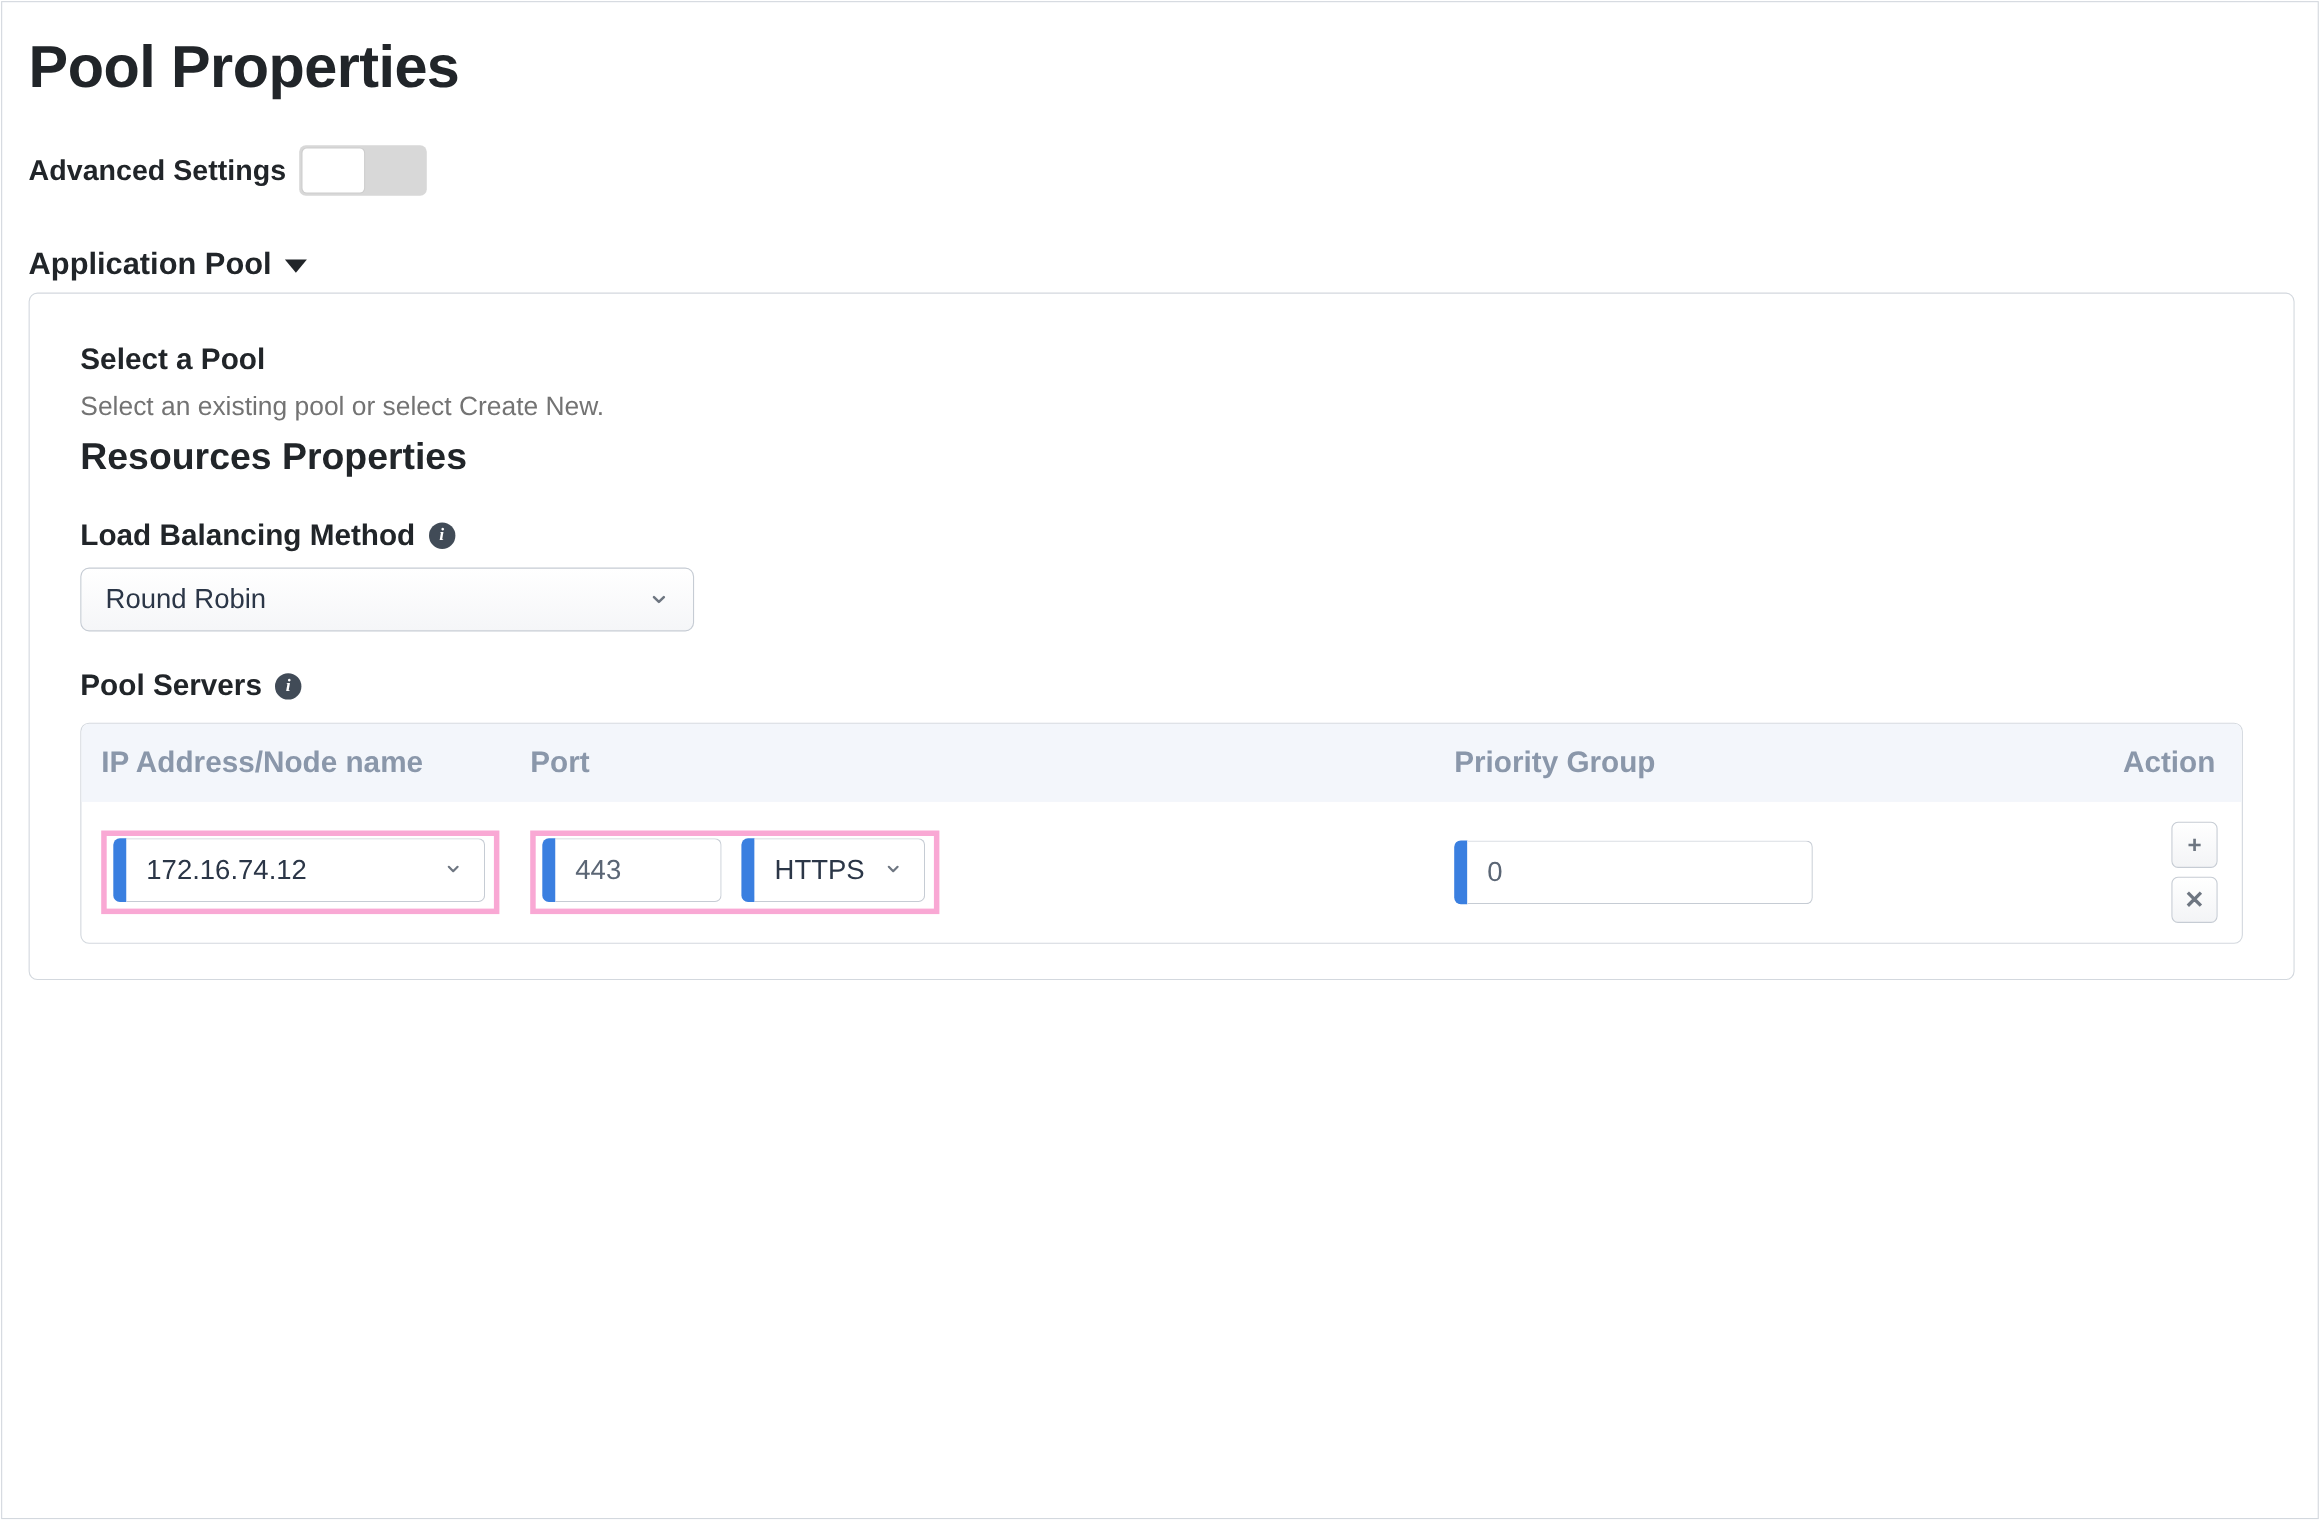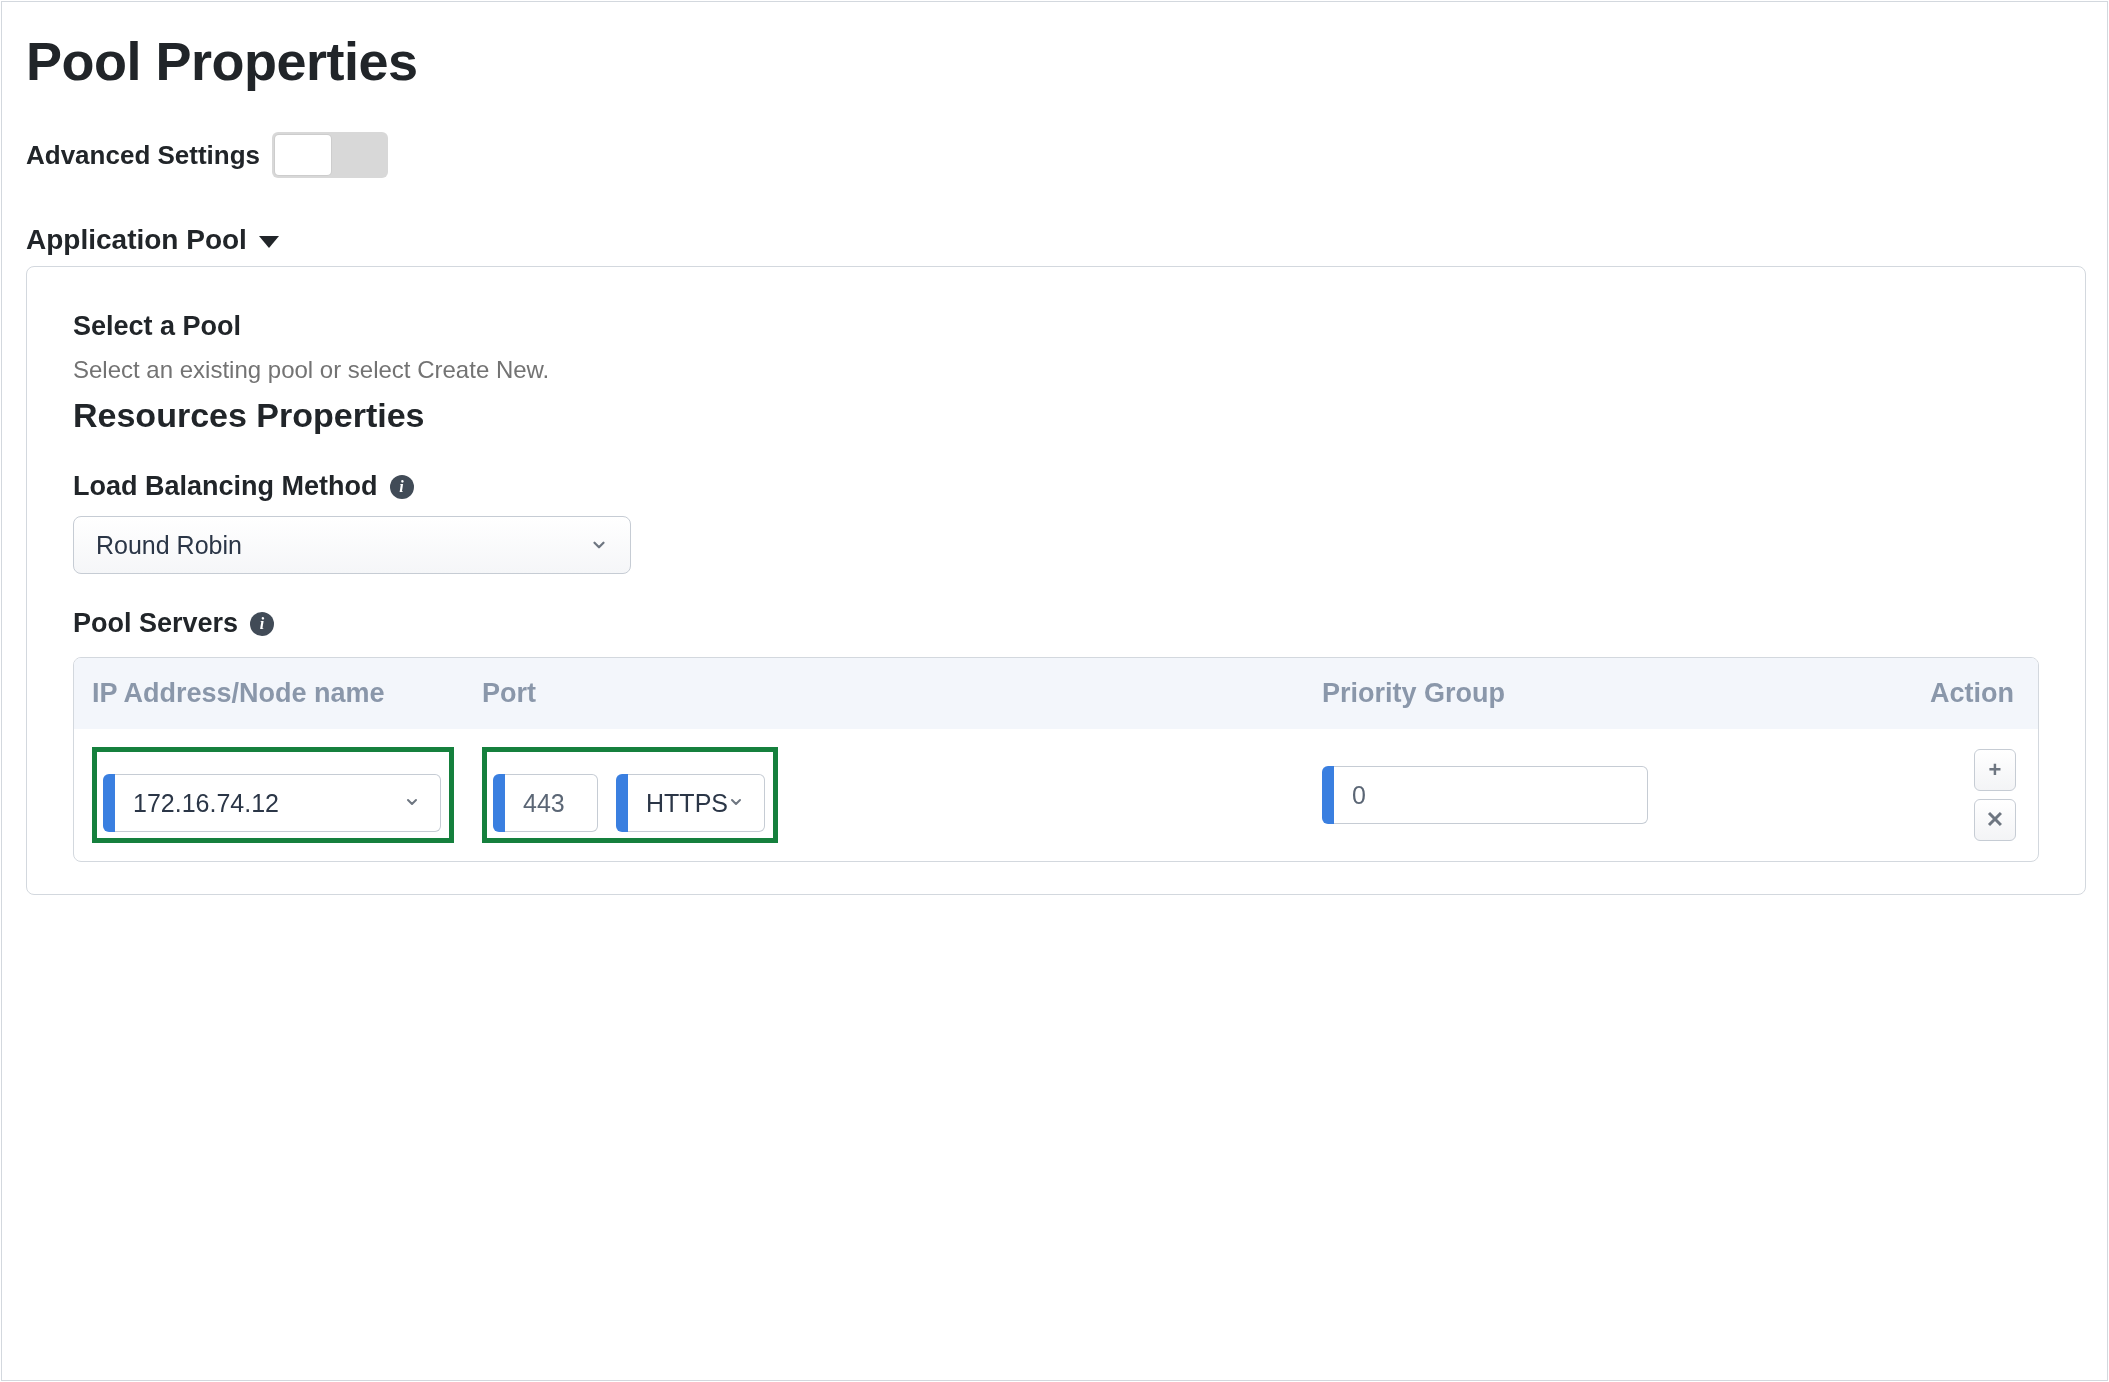--- a/index.html
+++ b/index.html
@@ -154,8 +154,8 @@
   .hl-group {
     display: flex;
     gap: 18px;
-    border: 5px solid #15803d;
-    padding: 22px 8px 6px 6px;
+    border: 5px solid #f9a8d4;
+    padding: 2px 8px 6px 6px;
     align-items: center;
   }
   .hl-ip { width: 362px; }

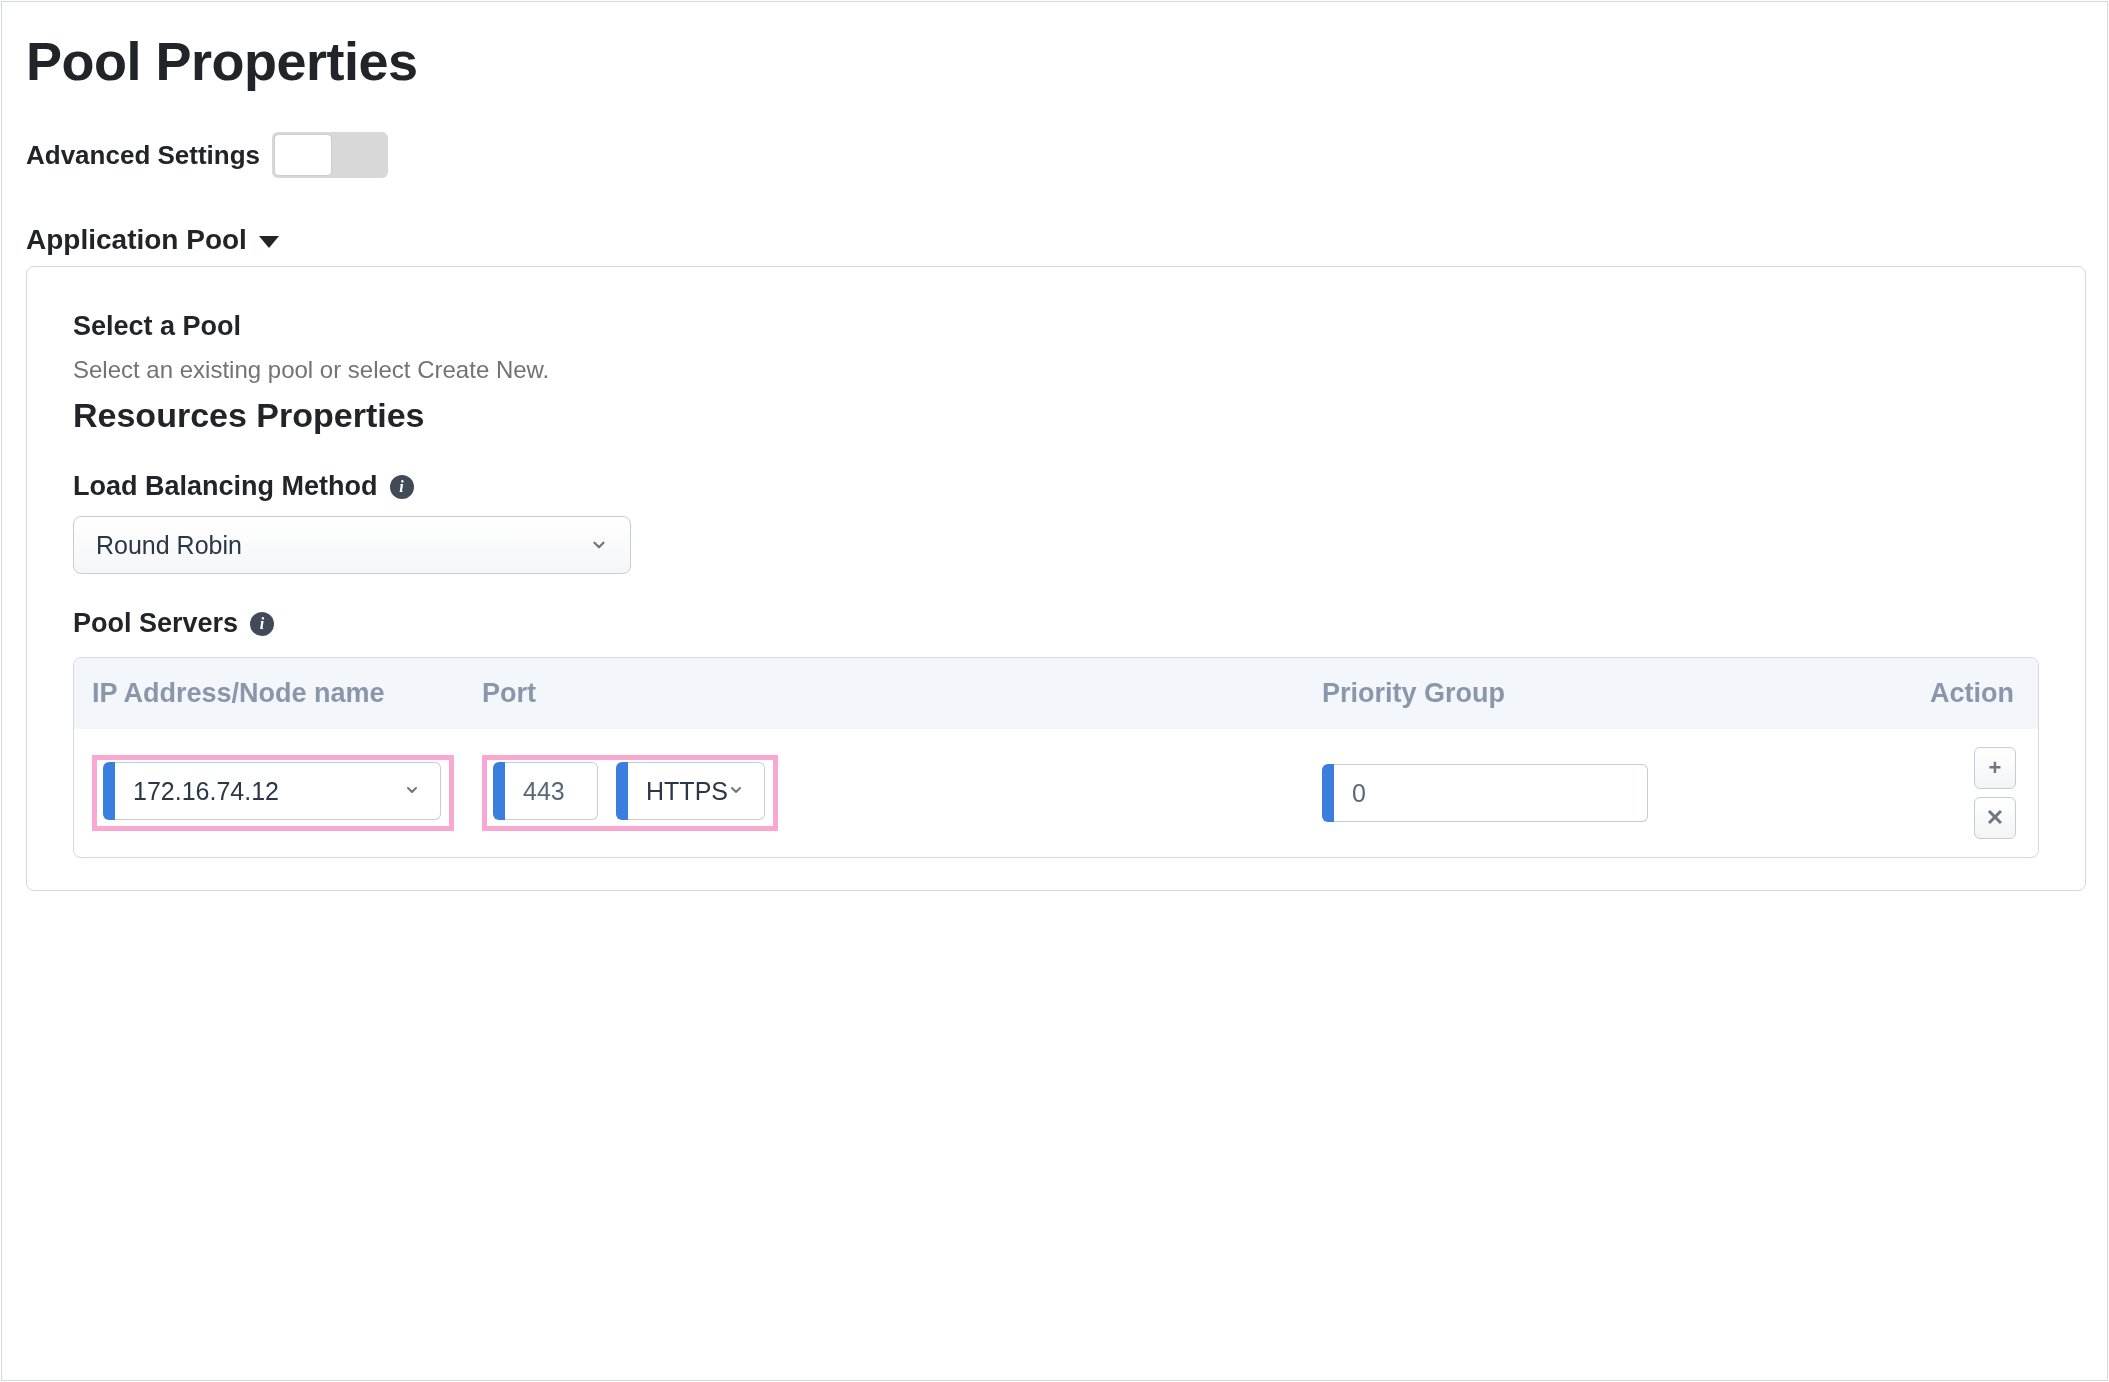--- a/index.html
+++ b/index.html
@@ -286,7 +286,7 @@
         </div>
 
         <div class="cell hl-group-pp">
-          <div class="hl-group" style="width:296px;">
+          <div class="hl-group" style="width:372px;">
             <div class="barred port">
               <div class="blue-bar"></div>
               <div class="barred-input">

